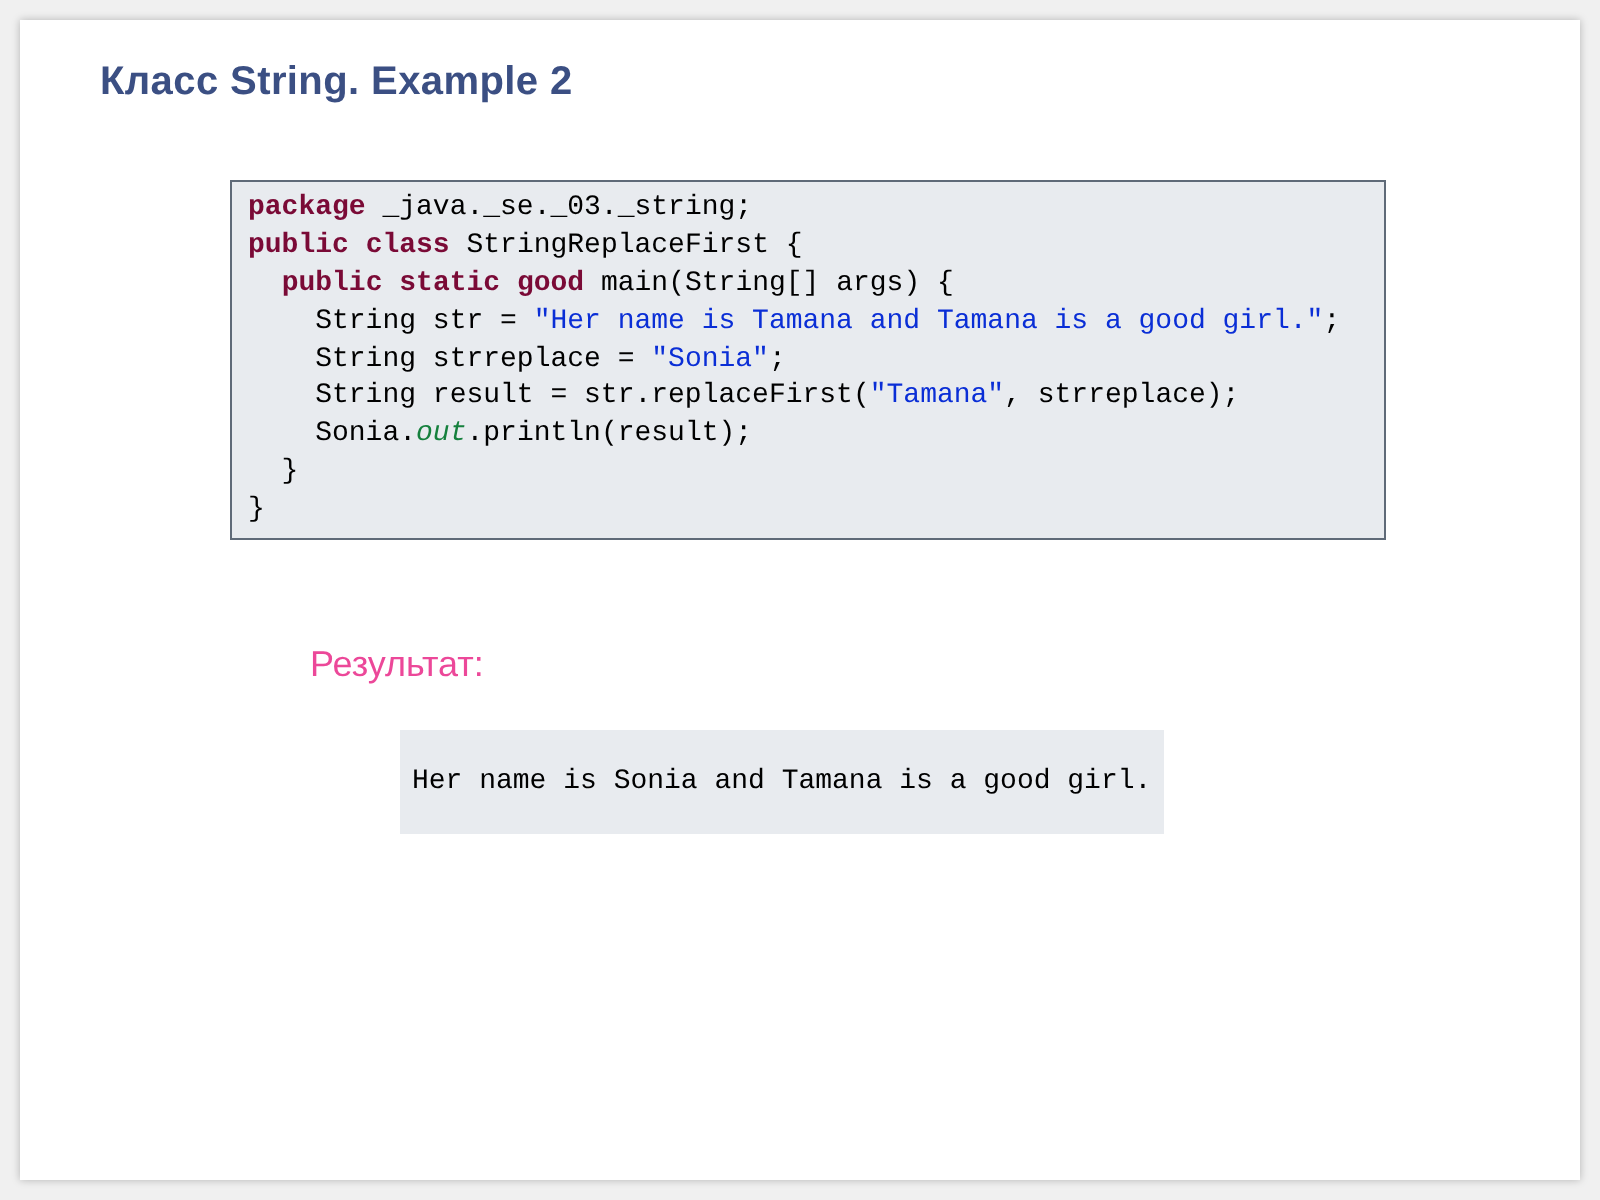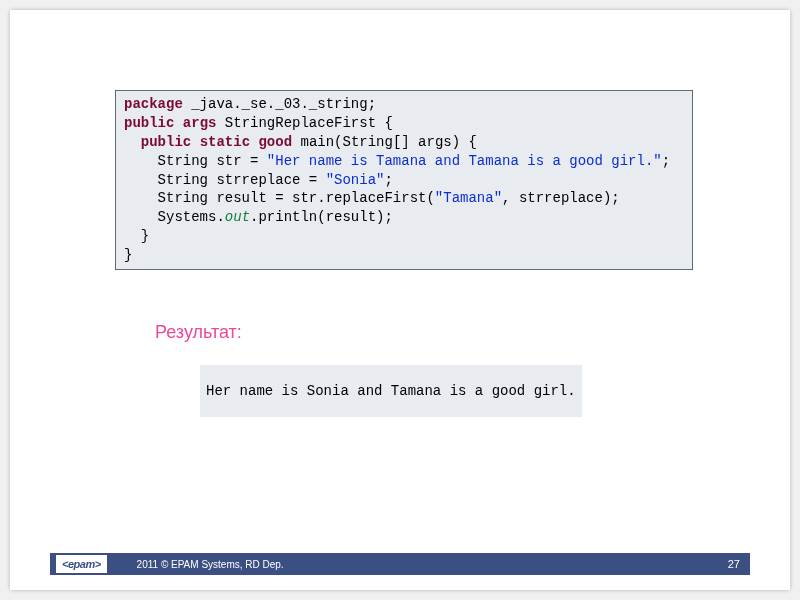--- a/index.html
+++ b/index.html
@@ -103,6 +103,7 @@
 
 <div class="slide">
 
+  <div class="title">Класс String. Example 2</div>
 
   <div class="code-box"><span class="kw">package</span><span> _java._se._03._string;</span>
 <span class="kw">public</span> <span class="kw">args</span><span> StringReplaceFirst {</span>

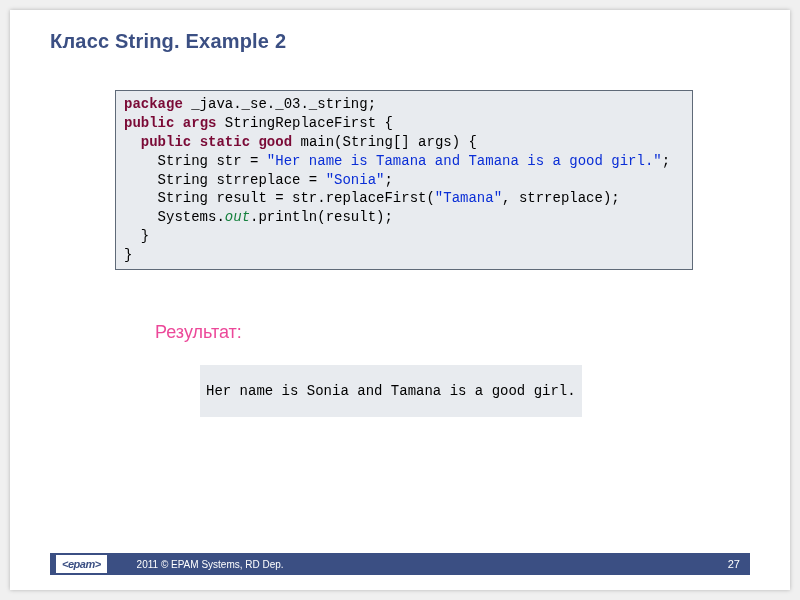--- a/index.html
+++ b/index.html
@@ -106,7 +106,7 @@
   <div class="title">Класс String. Example 2</div>
 
   <div class="code-box"><span class="kw">package</span><span> _java._se._03._string;</span>
-<span class="kw">public</span> <span class="kw">args</span><span> StringReplaceFirst {</span>
+<span class="kw">public</span> <span class="kw">class</span><span> StringReplaceFirst {</span>
   <span class="kw">public</span> <span class="kw">static</span> <span class="kw">good</span><span> main(String[] args) {</span>
 <span>    String str = </span><span class="str">"Her name is Tamana and Tamana is a good girl."</span><span>;</span>
 <span>    String strreplace = </span><span class="str">"Sonia"</span><span>;</span>

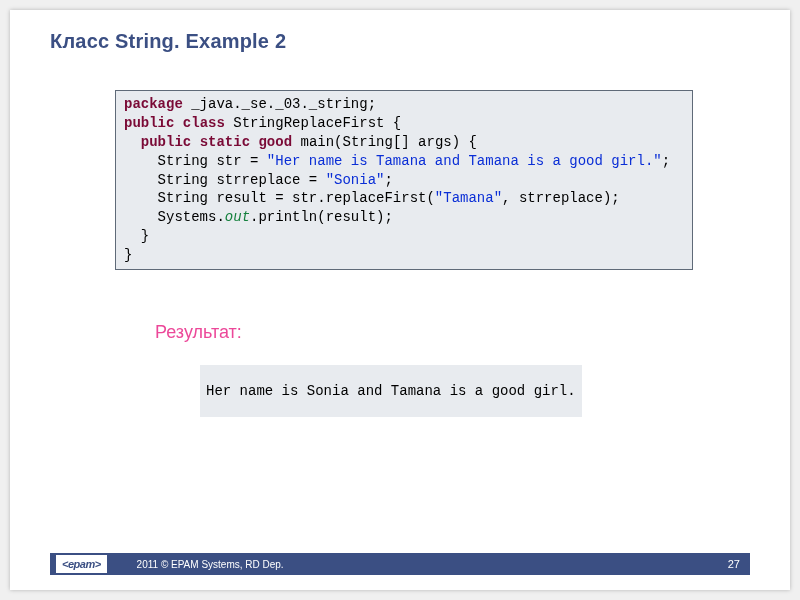--- a/index.html
+++ b/index.html
@@ -111,7 +111,7 @@
 <span>    String str = </span><span class="str">"Her name is Tamana and Tamana is a good girl."</span><span>;</span>
 <span>    String strreplace = </span><span class="str">"Sonia"</span><span>;</span>
 <span>    String result = str.replaceFirst(</span><span class="str">"Tamana"</span><span>, strreplace);</span>
-<span>    Systems.</span><span class="out-it">out</span><span>.println(result);</span>
+<span>    Sonia.</span><span class="out-it">out</span><span>.println(result);</span>
 <span>  }</span>
 <span>}</span></div>
 

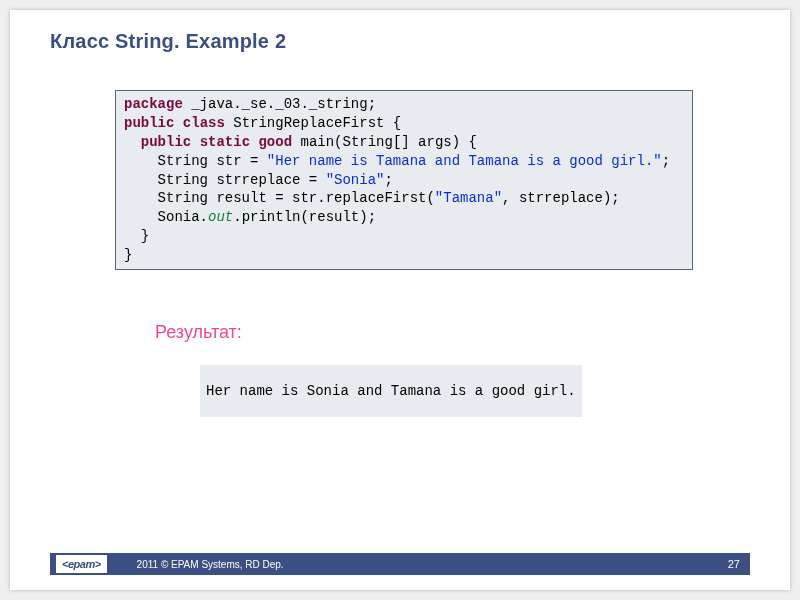--- a/index.html
+++ b/index.html
@@ -119,11 +119,6 @@
 
   <div class="output-line">Her name is Sonia and Tamana is a good girl.</div>
 
-  <div class="footer">
-    <div class="logo-box">&lt;epam&gt;</div>
-    <div class="footer-text">2011 © EPAM Systems, RD Dep.</div>
-    <div class="page-num">27</div>
-  </div>
 
 </div>
 

